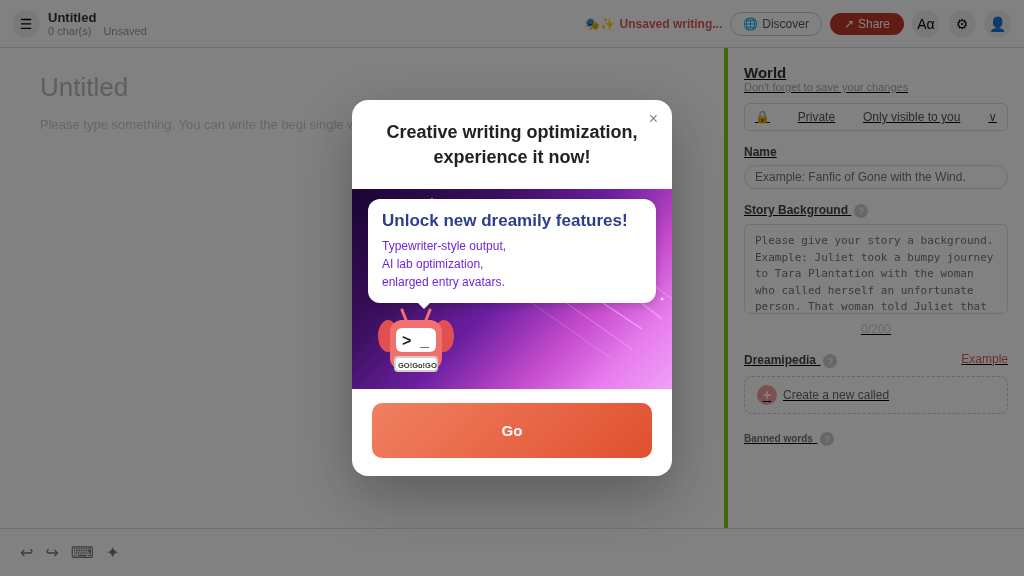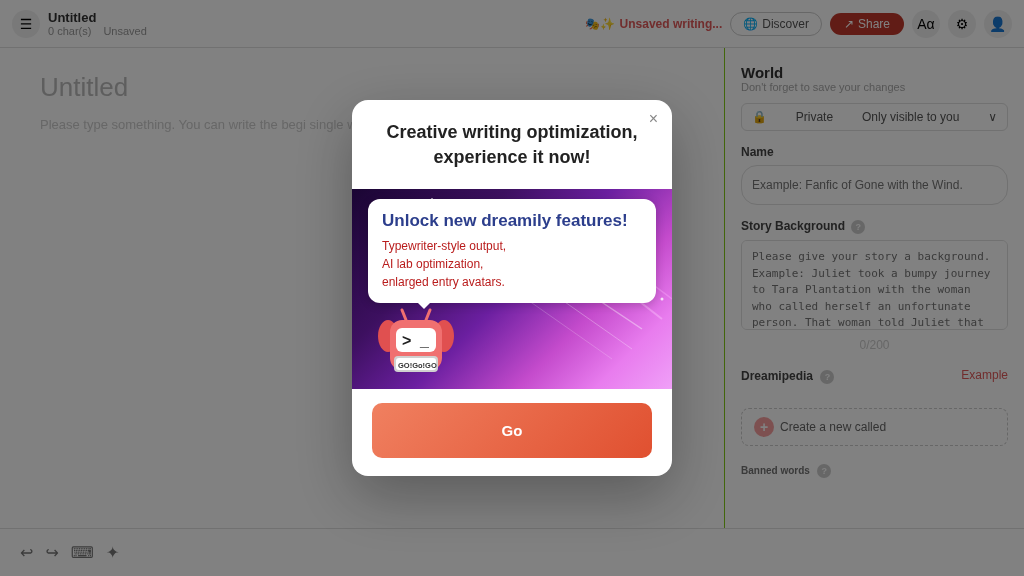--- a/index.html
+++ b/index.html
@@ -95,9 +95,10 @@
     .sidebar {
       width: 300px;
       background: #fff;
-      border-left: 1px solid #84cc16;
+      border-left: 4px solid #84cc16;
       padding: 16px;
       overflow-y: auto;
+      text-decoration: underline;
     }
 
     .sidebar-section-title { font-size: 15px; font-weight: 600; color: #333; }

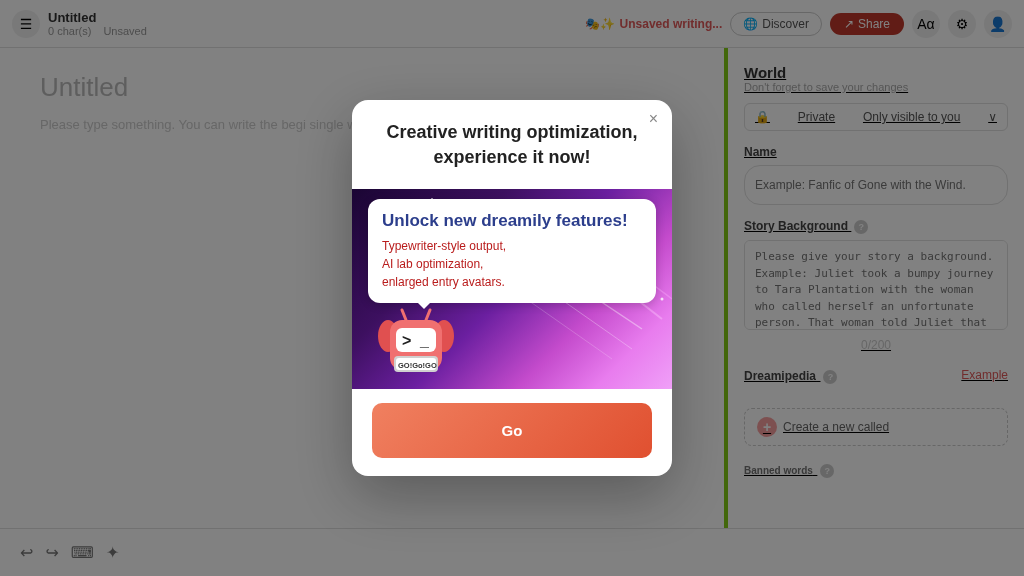--- a/index.html
+++ b/index.html
@@ -113,7 +113,7 @@
     .field-label { font-size: 12px; font-weight: 600; color: #444; margin-bottom: 6px; }
     .field-input {
       border: 1px solid #e0e0e0; border-radius: 16px;
-      padding: 12px 10px; font-size: 12px; color: #bbb;
+      padding: 4px 10px; font-size: 12px; color: #bbb;
       width: 100%; margin-bottom: 14px;
     }
 

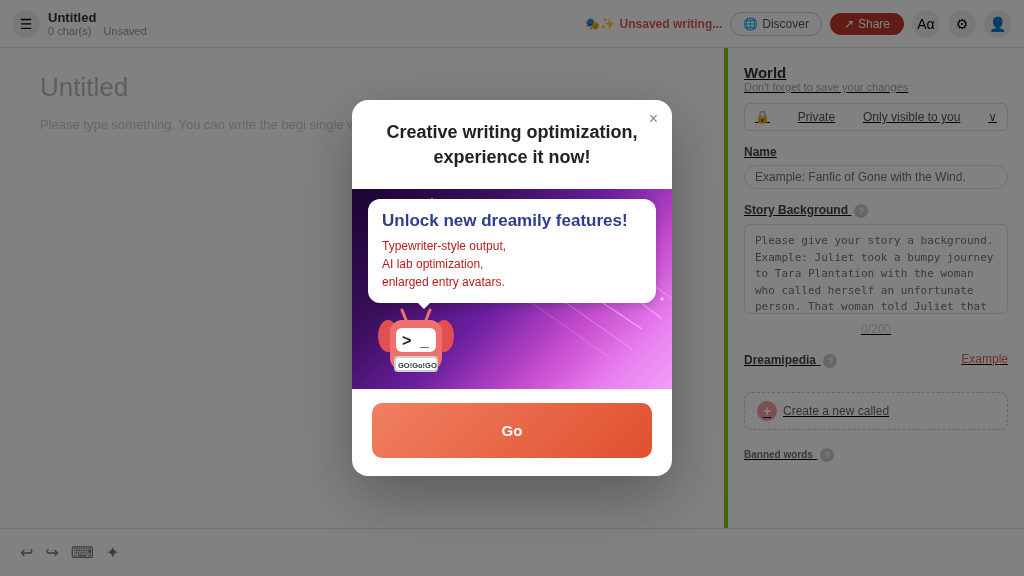--- a/index.html
+++ b/index.html
@@ -232,7 +232,7 @@
 
     .bubble-body {
       font-size: 12px;
-      color: #b91c1c;
+      color: #6d28d9;
       line-height: 1.5;
     }
 

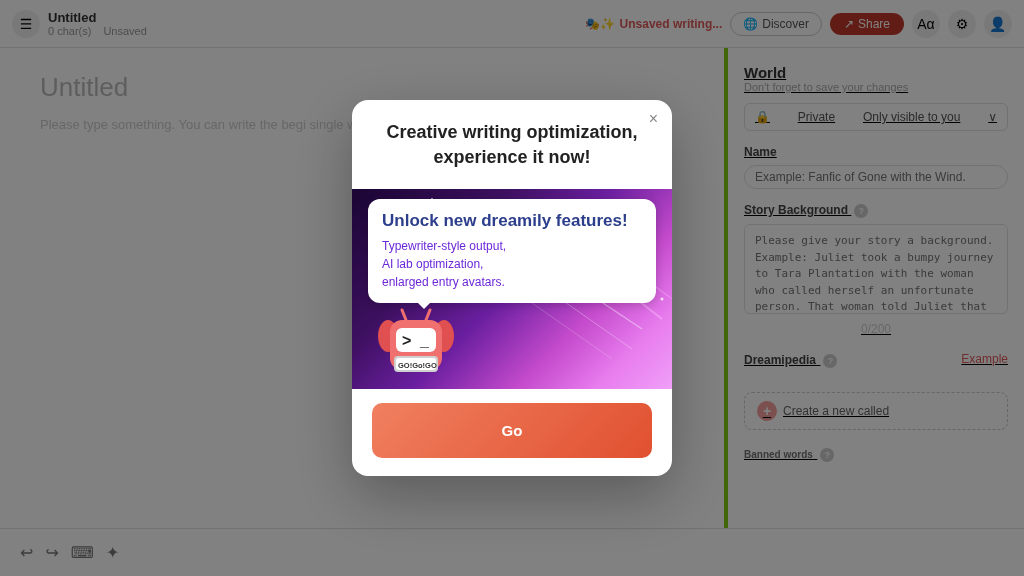--- a/index.html
+++ b/index.html
@@ -128,7 +128,7 @@
 
     .dreamipedia-row {
       display: flex; align-items: center; justify-content: space-between;
-      margin-bottom: 24px;
+      margin-bottom: 8px;
     }
     .dreamipedia-label { font-size: 12px; font-weight: 600; color: #444; }
     .dreamipedia-create { font-size: 12px; color: #e05a5a; cursor: pointer; }

